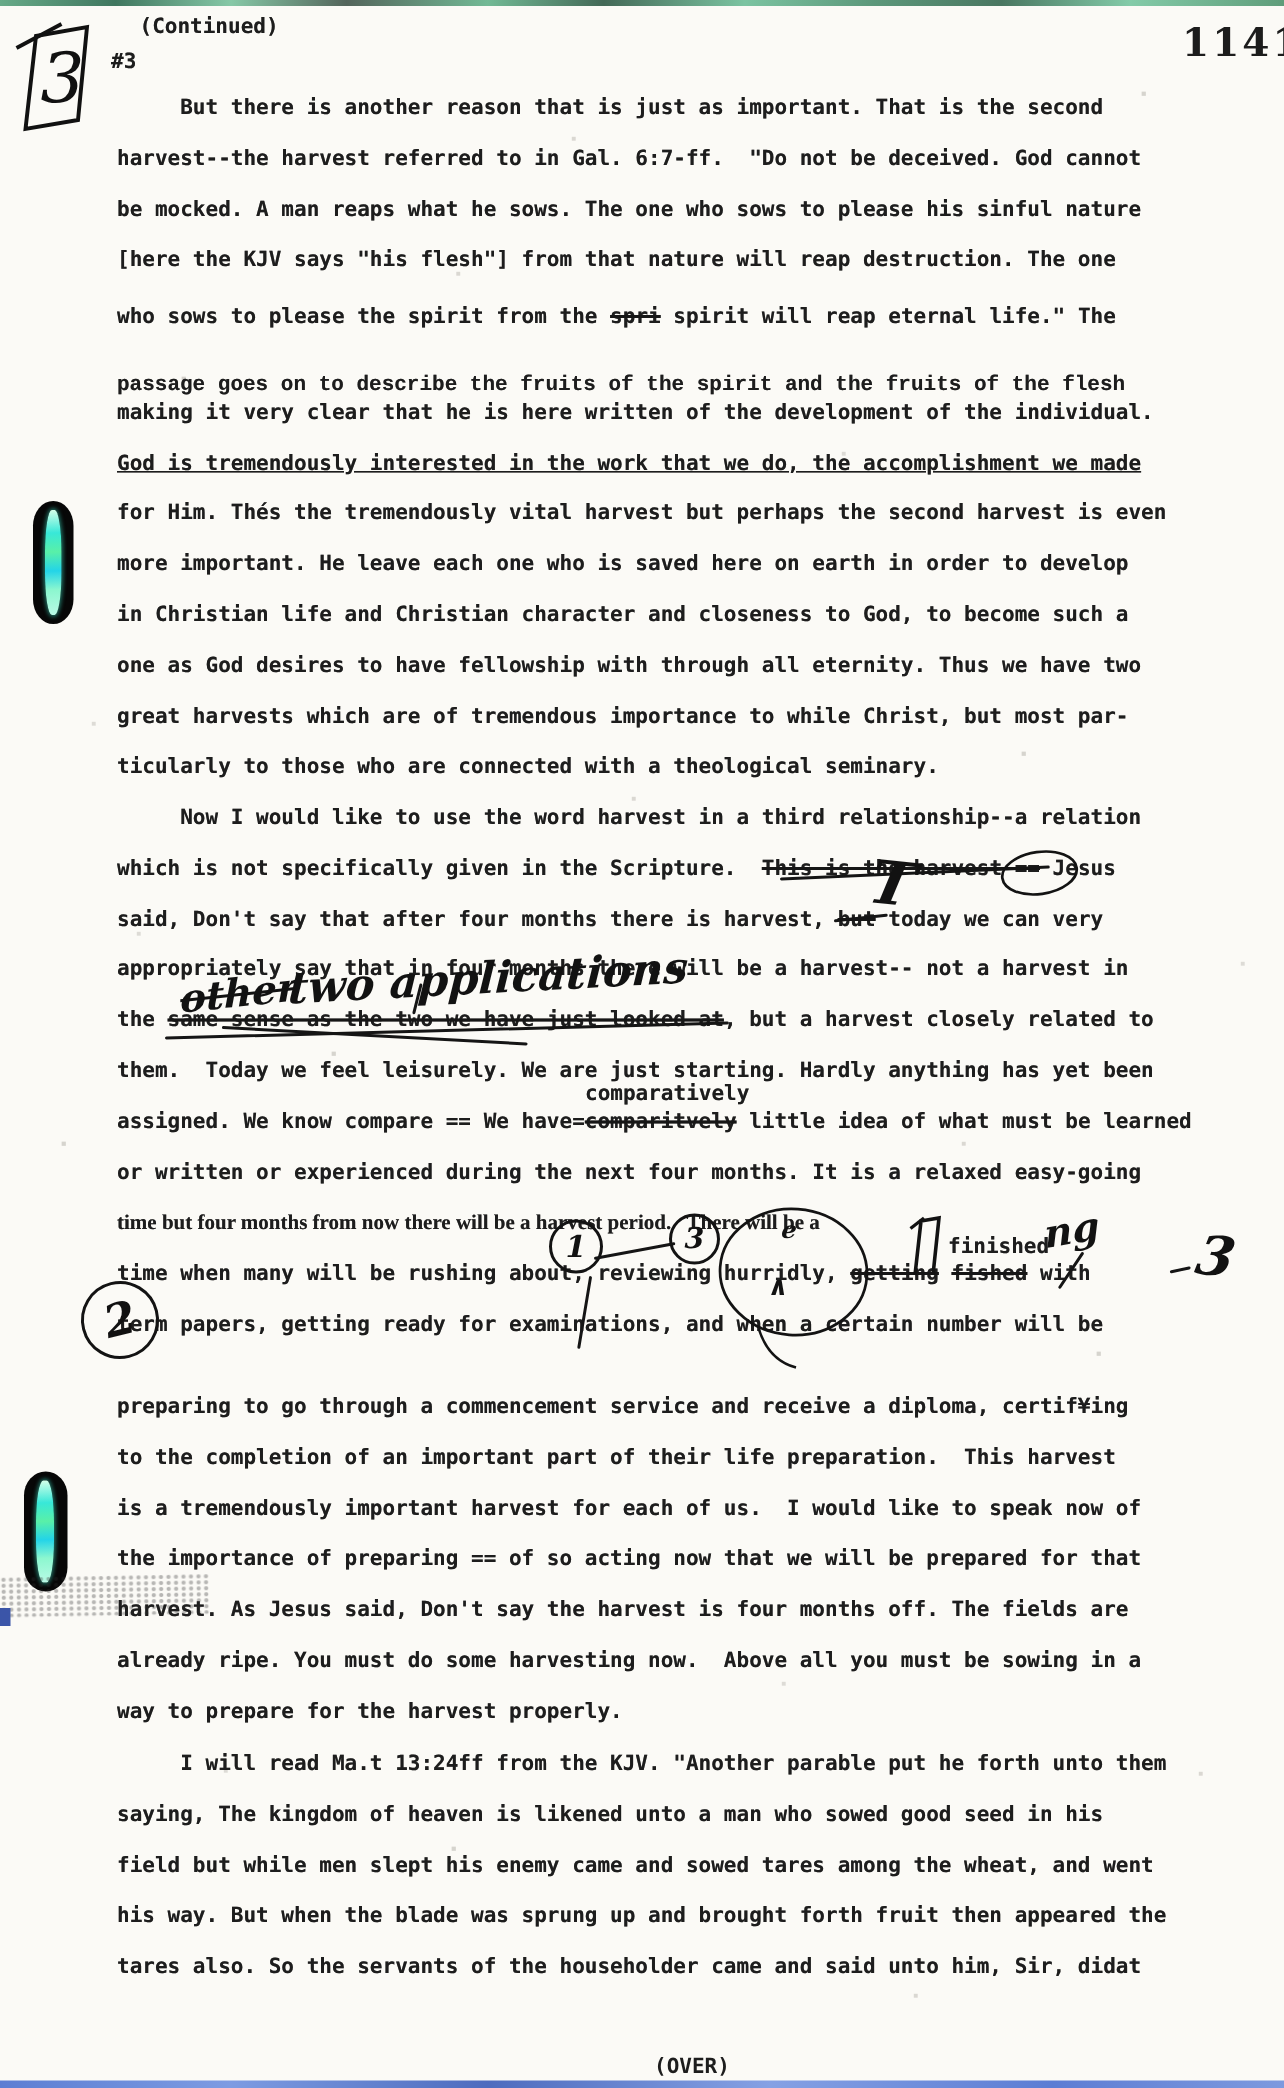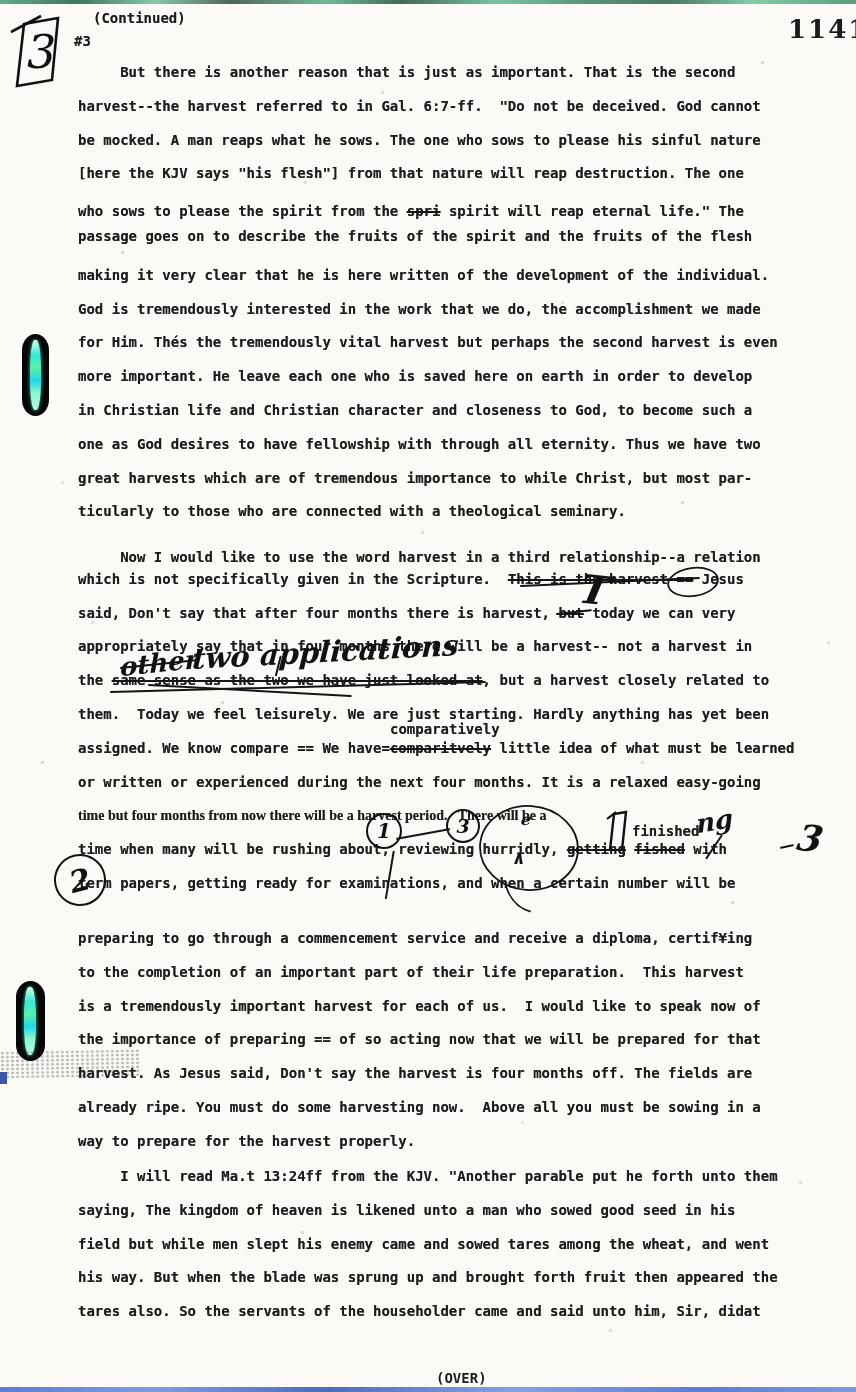--- a/index.html
+++ b/index.html
@@ -96,7 +96,7 @@
       <div class="tline" style="top: 131.6px;"><span>be mocked. A man reaps what he sows. The one who sows to please his sinful nature</span></div>
       <div class="tline" style="top: 165.4px;"><span>[here the KJV says "his flesh"] from that nature will reap destruction. The one</span></div>
       <div class="tline" style="top: 183px; margin-top: 20px;"><span>who sows to please the spirit from the </span><span class="strike">spri</span><span> spirit will reap eternal life." The</span></div>
-      <div class="tline" style="top: 228px;"><span>passage goes on to describe the fruits of the spirit and the fruits of the flesh</span></div>
+      <div class="tline" style="top: 249px; font-family: Liberation Mono, monospace;"><span>passage goes on to describe the fruits of the spirit and the fruits of the flesh</span></div>
       <div class="tline" style="top: 266.8px;"><span>making it very clear that he is here written of the development of the individual.</span></div>
       <div class="tline" style="top: 300.6px;"><span>God is tremendously interested in the work that we do, the accomplishment we made</span></div>
       <div class="tline" style="top: 334.4px;"><span>for Him. Thés the tremendously vital harvest but perhaps the second harvest is even</span></div>

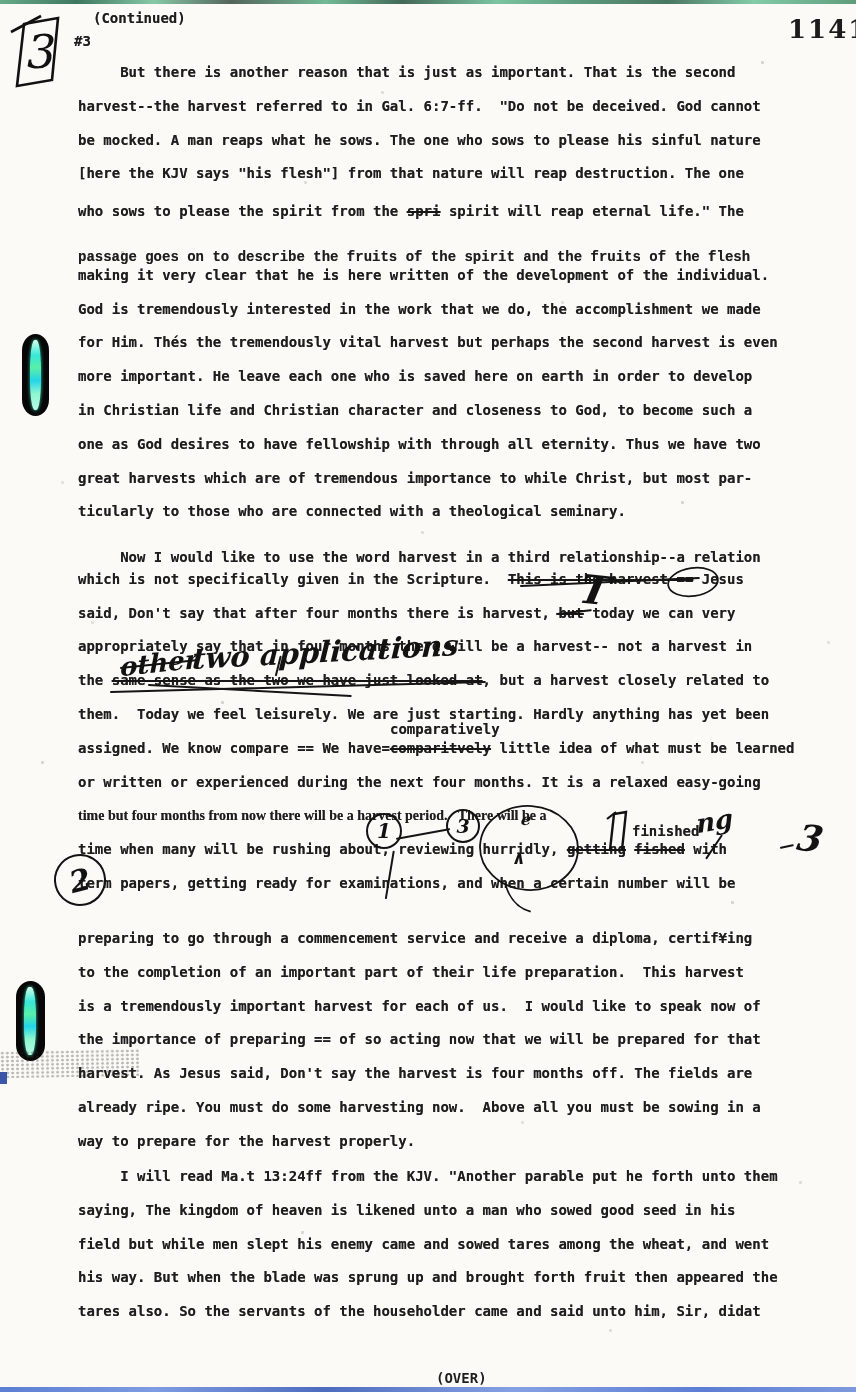--- a/index.html
+++ b/index.html
@@ -98,7 +98,7 @@
       <div class="tline" style="top: 183px; margin-top: 20px;"><span>who sows to please the spirit from the </span><span class="strike">spri</span><span> spirit will reap eternal life." The</span></div>
       <div class="tline" style="top: 249px; font-family: Liberation Mono, monospace;"><span>passage goes on to describe the fruits of the spirit and the fruits of the flesh</span></div>
       <div class="tline" style="top: 266.8px;"><span>making it very clear that he is here written of the development of the individual.</span></div>
-      <div class="tline" style="top: 300.6px;"><span>God is tremendously interested in the work that we do, the accomplishment we made</span></div>
+      <div class="tline" style="top: 300.6px; text-decoration: underline;"><span>God is tremendously interested in the work that we do, the accomplishment we made</span></div>
       <div class="tline" style="top: 334.4px;"><span>for Him. Thés the tremendously vital harvest but perhaps the second harvest is even</span></div>
       <div class="tline" style="top: 368.2px;"><span>more important. He leave each one who is saved here on earth in order to develop</span></div>
       <div class="tline" style="top: 402px;"><span>in Christian life and Christian character and closeness to God, to become such a</span></div>

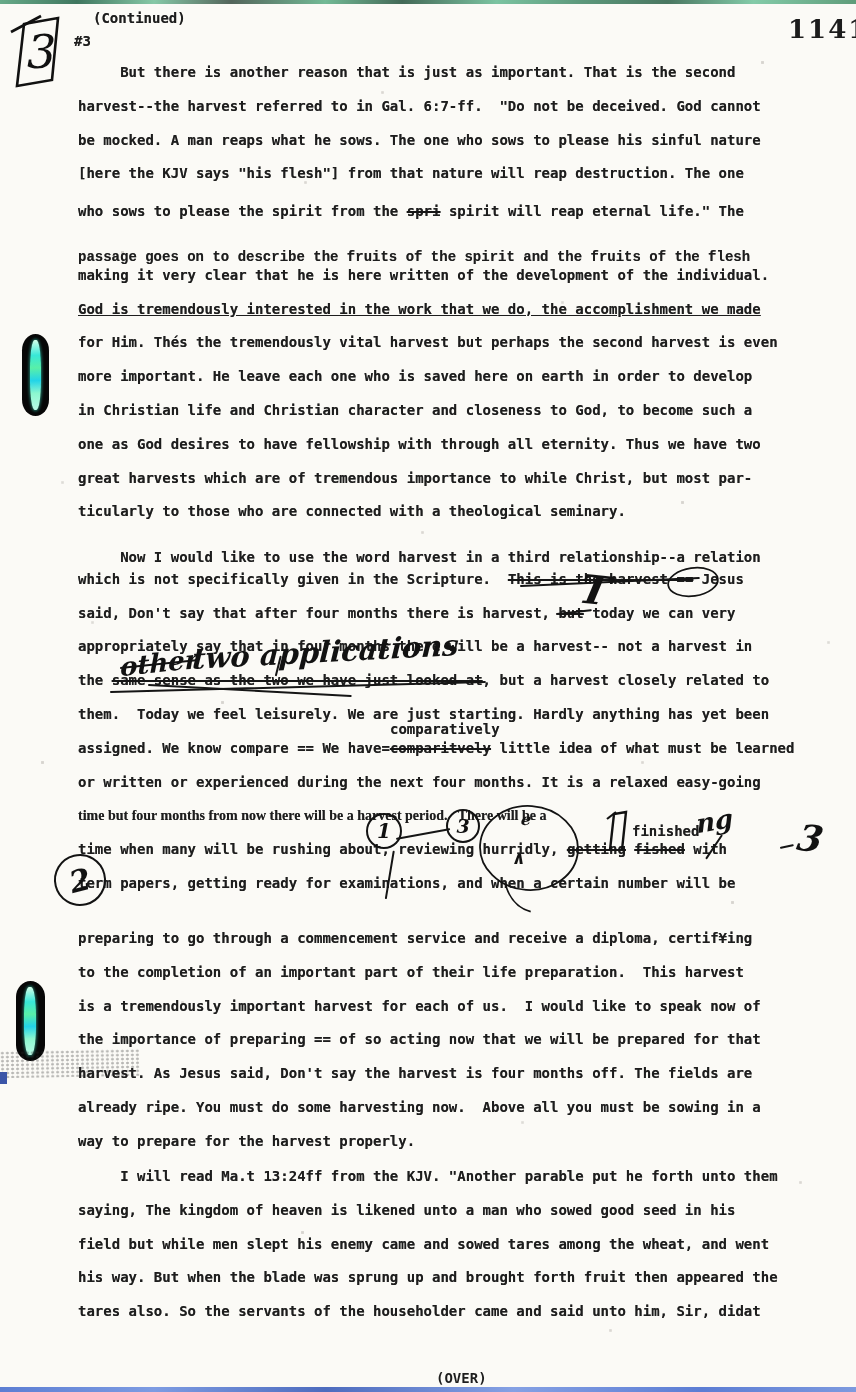--- a/index.html
+++ b/index.html
@@ -105,7 +105,7 @@
       <div class="tline" style="top: 435.8px;"><span>one as God desires to have fellowship with through all eternity. Thus we have two</span></div>
       <div class="tline" style="top: 469.6px;"><span>great harvests which are of tremendous importance to while Christ, but most par-</span></div>
       <div class="tline" style="top: 503.4px;"><span>ticularly to those who are connected with a theological seminary.</span></div>
-      <div class="tline" style="top: 537px; margin-top: 12px;"><span>     Now I would like to use the word harvest in a third relationship--a relation</span></div>
+      <div class="tline" style="top: 537px;"><span>     Now I would like to use the word harvest in a third relationship--a relation</span></div>
       <div class="tline" style="top: 570.8px;"><span>which is not specifically given in the Scripture.  </span><span class="strike">This is the harvest ==</span><span> Jesus</span></div>
       <div class="tline" style="top: 604.6px;"><span>said, Don't say that after four months there is harvest, </span><span class="strike">but</span><span> today we can very</span></div>
       <div class="tline" style="top: 638.4px;"><span>appropriately say that in four months there will be a harvest-- not a harvest in</span></div>

